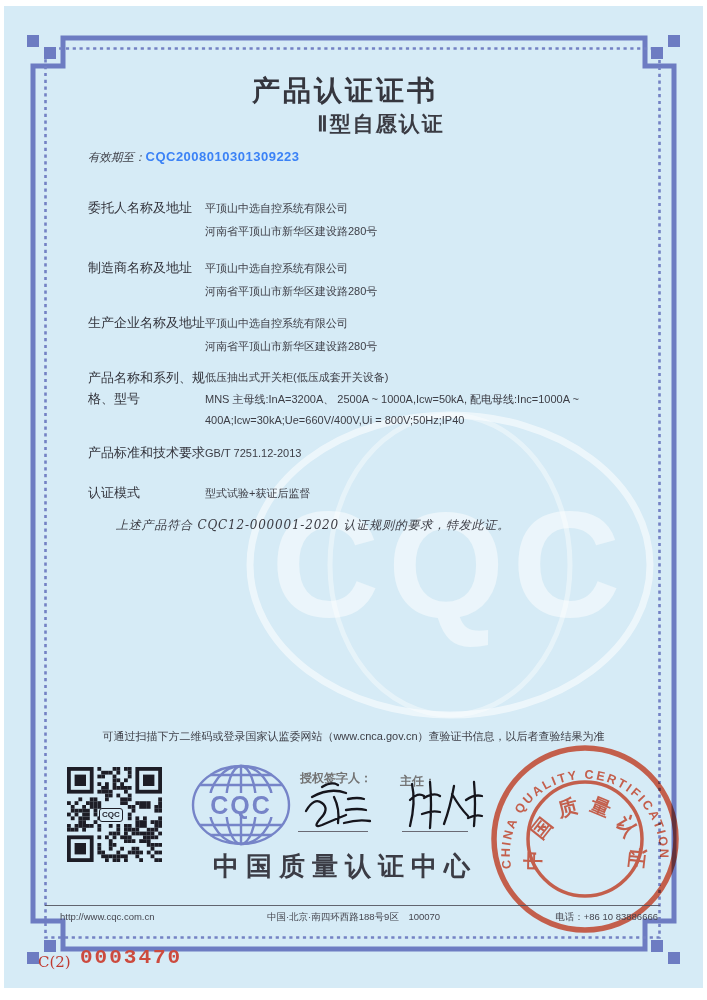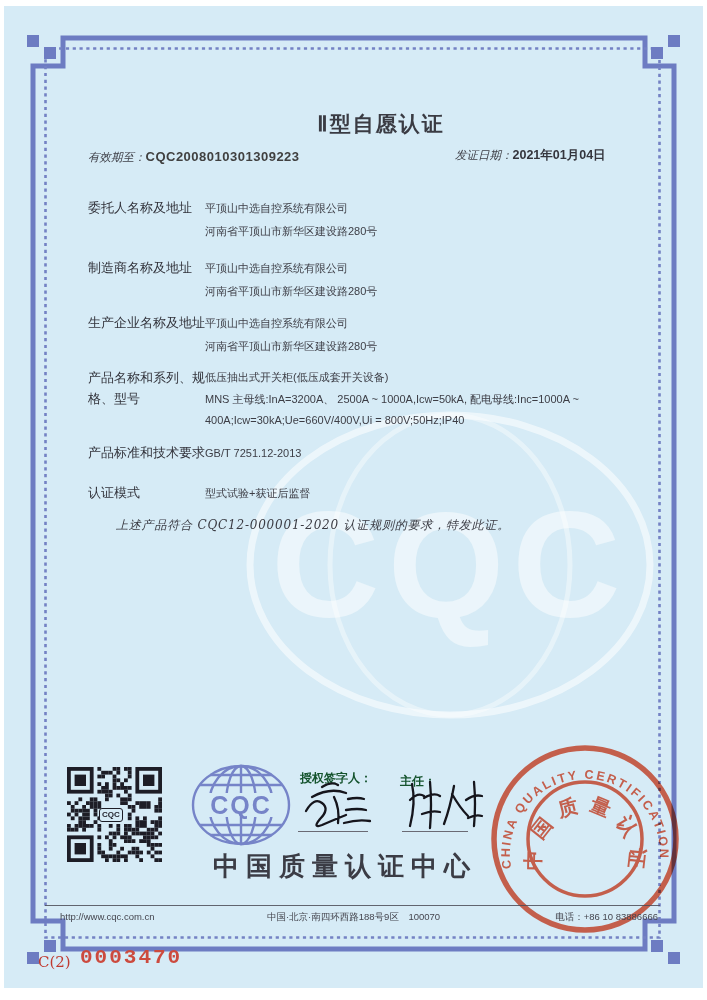--- a/index.html
+++ b/index.html
@@ -67,6 +67,7 @@
     <text x="215" y="212" text-anchor="middle" font-size="150" font-weight="bold" letter-spacing="8" fill="rgba(255,255,255,0.5)" font-family="Liberation Sans, sans-serif">CQC</text>
   </svg>
 
+  <div class="abs title">产品认证证书</div>
   <div class="abs subtitle">Ⅱ型自愿认证</div>
 
   <div class="abs certnum fs">

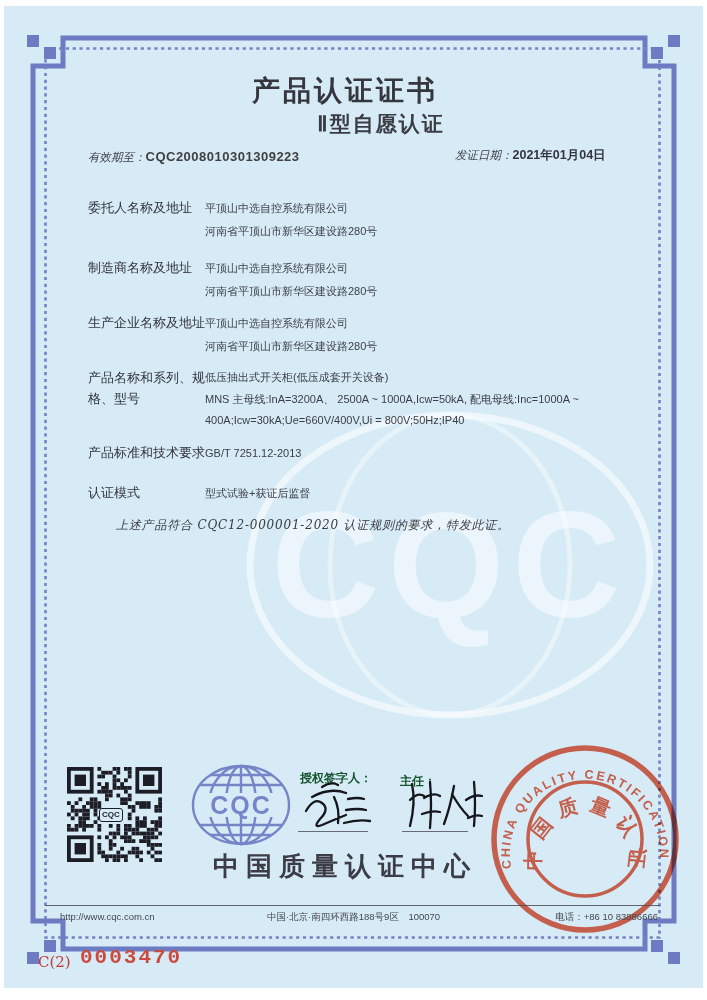--- a/index.html
+++ b/index.html
@@ -15,7 +15,7 @@
             letter-spacing:2px;color:#3a3b43;padding-left:36px;}
   .certnum{left:88px;top:149px;font-size:11.5px;}
   .certnum b{font-family:"Liberation Sans",sans-serif;font-style:normal;font-size:13px;
-             font-weight:600;letter-spacing:.5px;color:#404040;}
+             font-weight:600;letter-spacing:.5px;color:#3b82f6;}
   .dates{left:455px;top:143px;font-size:11.5px;line-height:24px;}
   .dates b{font-family:"Liberation Sans",sans-serif;font-style:normal;font-size:12.5px;
            font-weight:600;color:#34353d;}

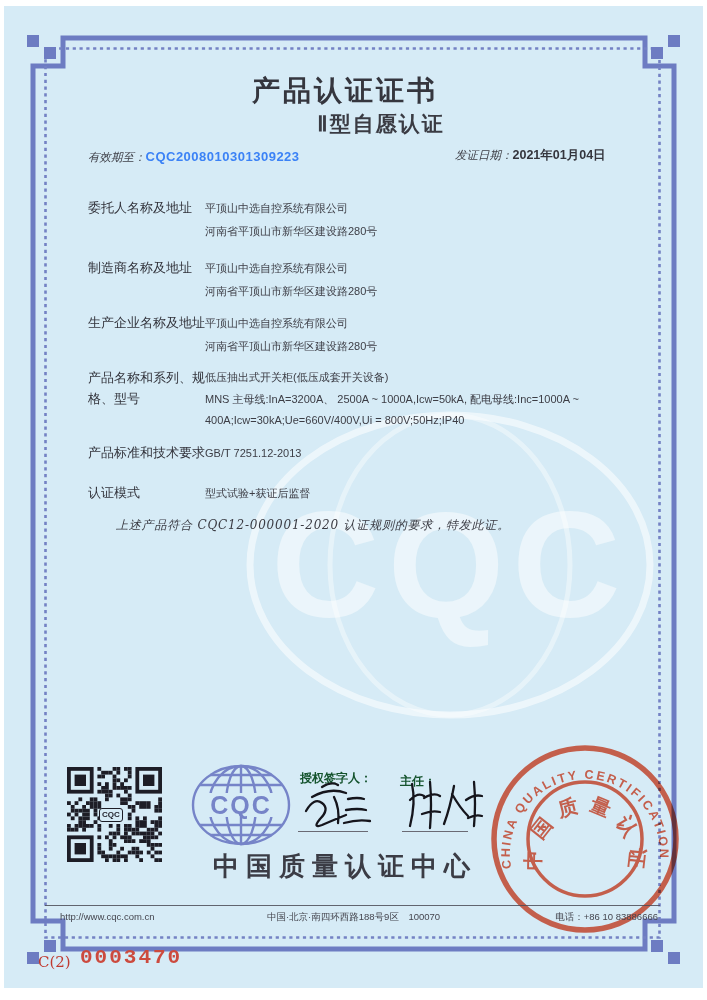--- a/index.html
+++ b/index.html
@@ -75,9 +75,6 @@
   </div>
 
   <div class="abs dates fs">
-    <div>
-      <span>发证日期：</span><b>2021年01月04日</b>
-    </div>
   </div>
 
   <div class="row" style="top:197px;">

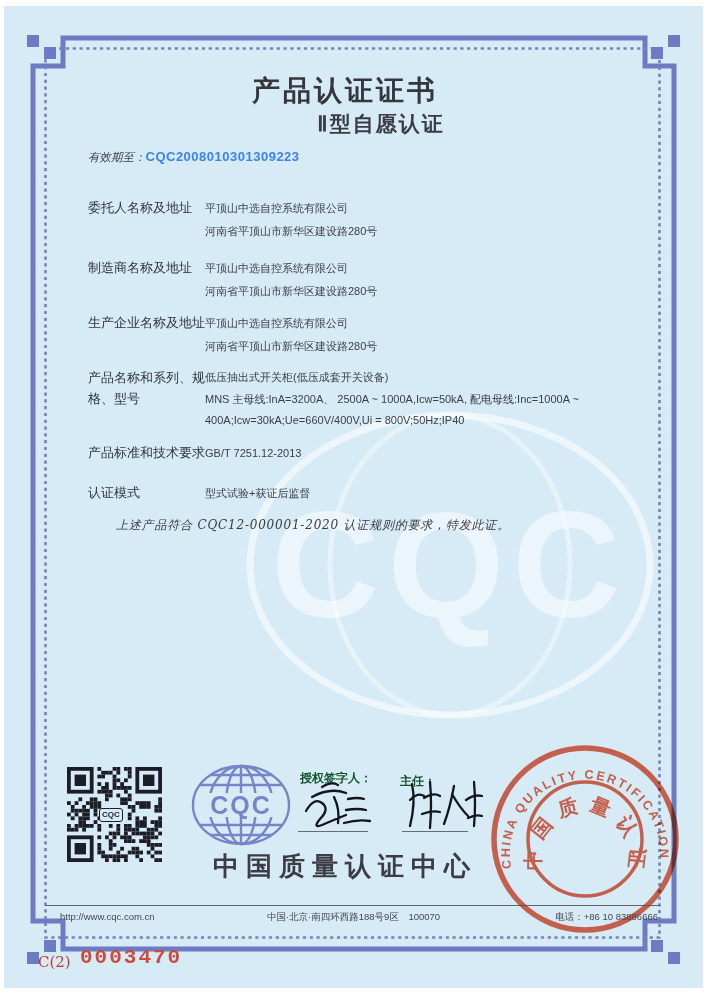--- a/index.html
+++ b/index.html
@@ -126,6 +126,7 @@
 
   <div class="abs stmt fs" style="top:517px;margin-left:28px;">上述产品符合 CQC12-000001-2020 认证规则的要求，特发此证。</div>
 
+  <div class="abs qrnote">可通过扫描下方二维码或登录国家认监委网站（www.cnca.gov.cn）查验证书信息，以后者查验结果为准</div>
 
   <svg id="qr-svg" class="abs" style="left:67px;top:767px;" width="95" height="95" viewBox="0 0 95 95">
       <rect x="30.4" y="0" width="3.8" height="3.8" fill="#1d1d26"></rect>

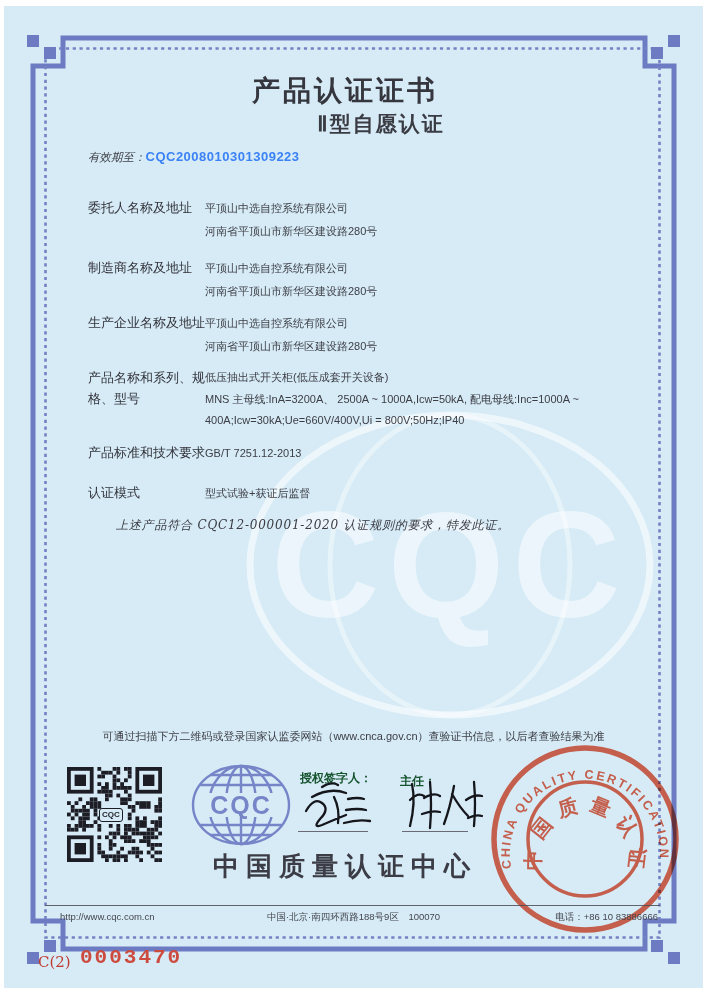--- a/index.html
+++ b/index.html
@@ -27,7 +27,7 @@
   .fvalue.tight{line-height:21.5px;}
   .stmt{left:88px;width:560px;font-size:12px;letter-spacing:.8px;color:#3a3b43;}
   .qrnote{left:0;top:729px;width:707px;text-align:center;font-size:11px;color:#3c3d45;}
-  .siglabel{font-size:12px;font-weight:bold;color:#14532d;}
+  .siglabel{font-size:12px;font-weight:bold;color:#737373;}
   .sigline{position:absolute;height:1px;background:#6a6a74;}
   .orgname{left:0;top:849px;width:690px;text-align:center;font-size:26px;font-weight:600;
            letter-spacing:7px;color:#3b3c45;}

